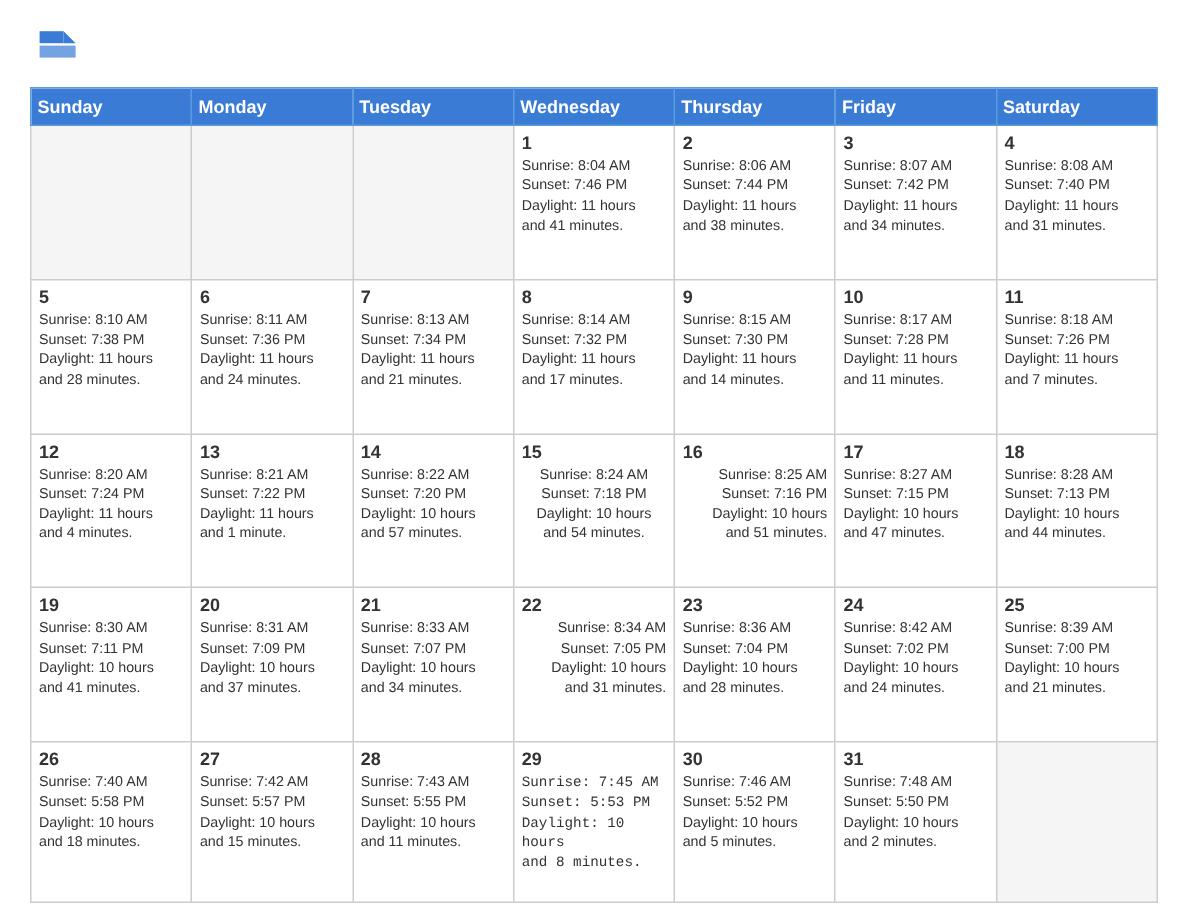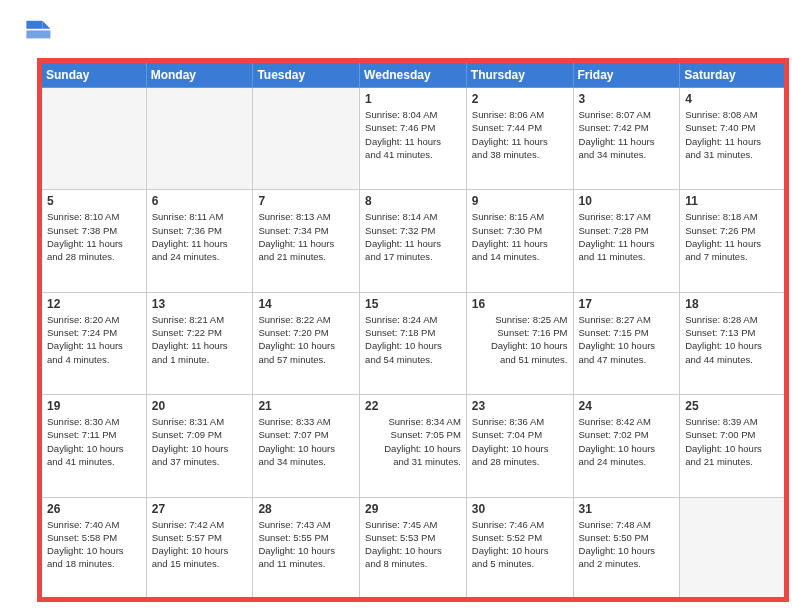--- a/index.html
+++ b/index.html
@@ -55,11 +55,10 @@
     }
     .calendar {
       flex: 1;
-      border: 5px solid #ef4444;
+      border: 1px solid #ef4444;
       border-collapse: collapse;
       width: 100%;
       table-layout: fixed;
-      margin-left: 17px;
     }
     .calendar th {
       background: #3a7bd5;

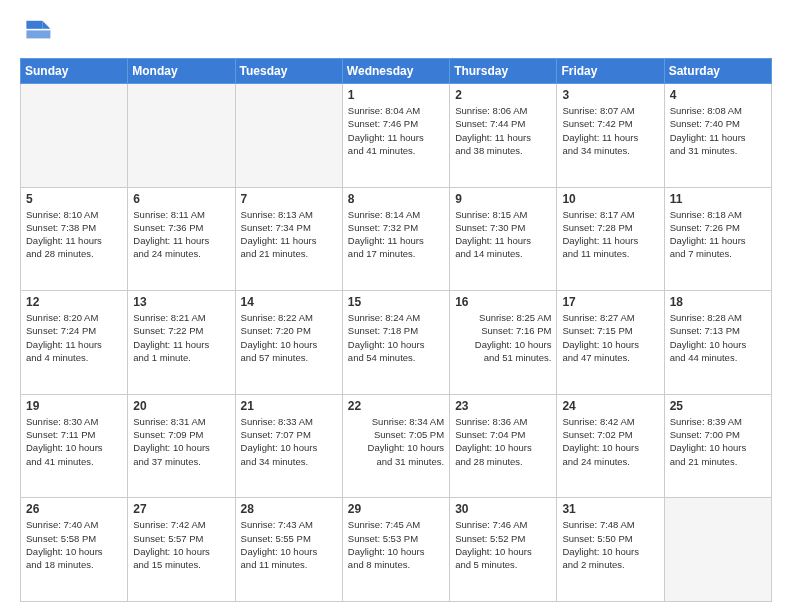--- a/index.html
+++ b/index.html
@@ -239,7 +239,7 @@
           </td>
           <td>
             <span class="day-num">15</span>
-            <div class="day-info" style="white-space: pre-line;">Sunrise: 8:24 AM
+            <div class="day-info" style="white-space: pre-line; text-align: center;">Sunrise: 8:24 AM
 Sunset: 7:18 PM
 Daylight: 10 hours
 and 54 minutes.</div>

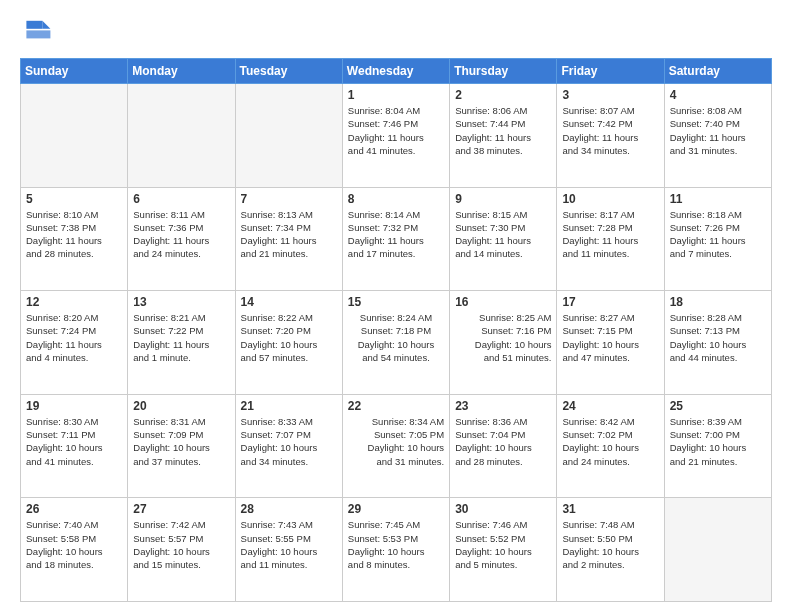--- a/index.html
+++ b/index.html
@@ -341,7 +341,7 @@
           </td>
           <td class="last-row">
             <span class="day-num">29</span>
-            <div class="day-info" style="white-space: pre-line;">Sunrise: 7:45 AM
+            <div class="day-info" style="white-space: pre-line; font-family: Liberation Mono, monospace;">Sunrise: 7:45 AM
 Sunset: 5:53 PM
 Daylight: 10 hours
 and 8 minutes.</div>

